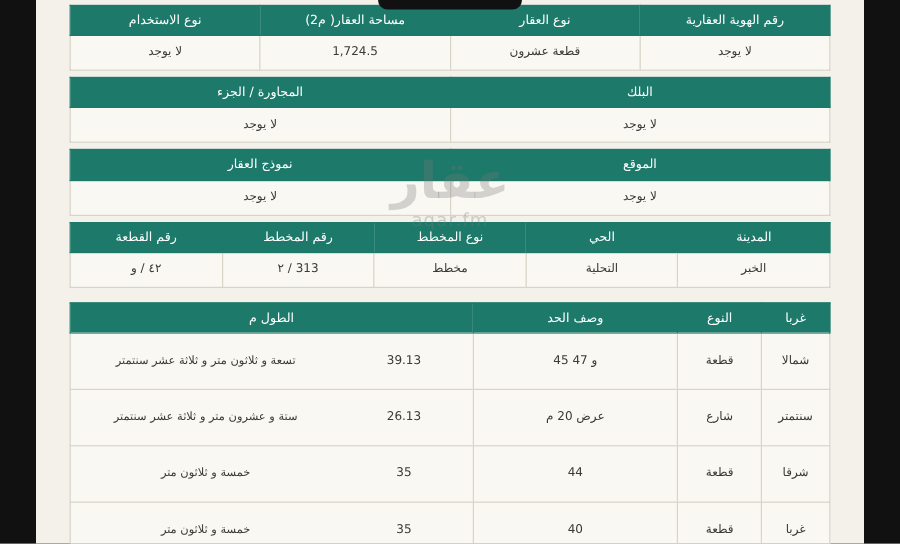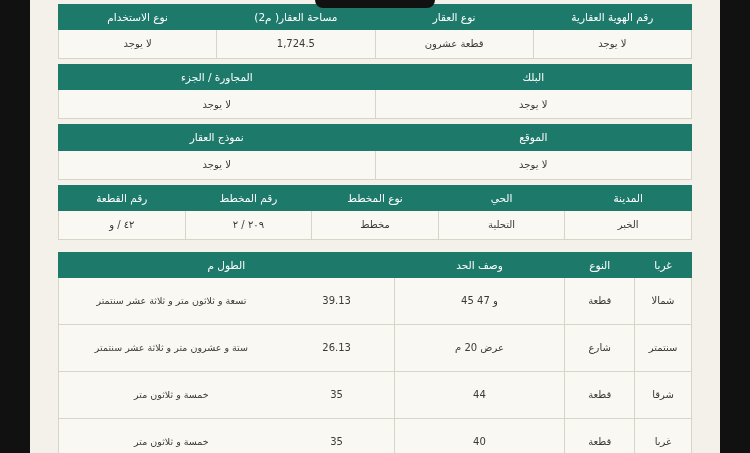--- a/index.html
+++ b/index.html
@@ -144,6 +144,10 @@
 
   <div class="sheet">
 
+    <div class="watermark">
+      <div class="wm-main">عقار</div>
+      <div class="wm-sub">aqar.fm</div>
+    </div>
 
     <table class="block">
       <tbody>

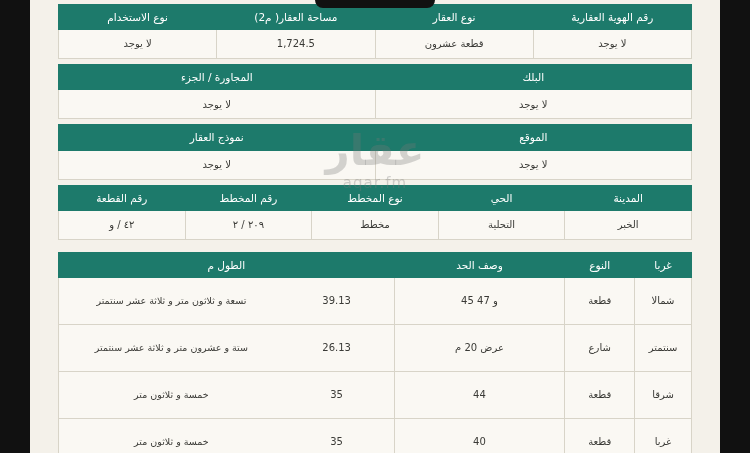--- a/index.html
+++ b/index.html
@@ -211,7 +211,7 @@
         <td>الخبر</td>
         <td>التحلية</td>
         <td>مخطط</td>
-        <td>٢٠٩ / ٢</td>
+        <td>313 / ٢</td>
         <td>٤٢ / و</td>
       </tr>
     </tbody>

